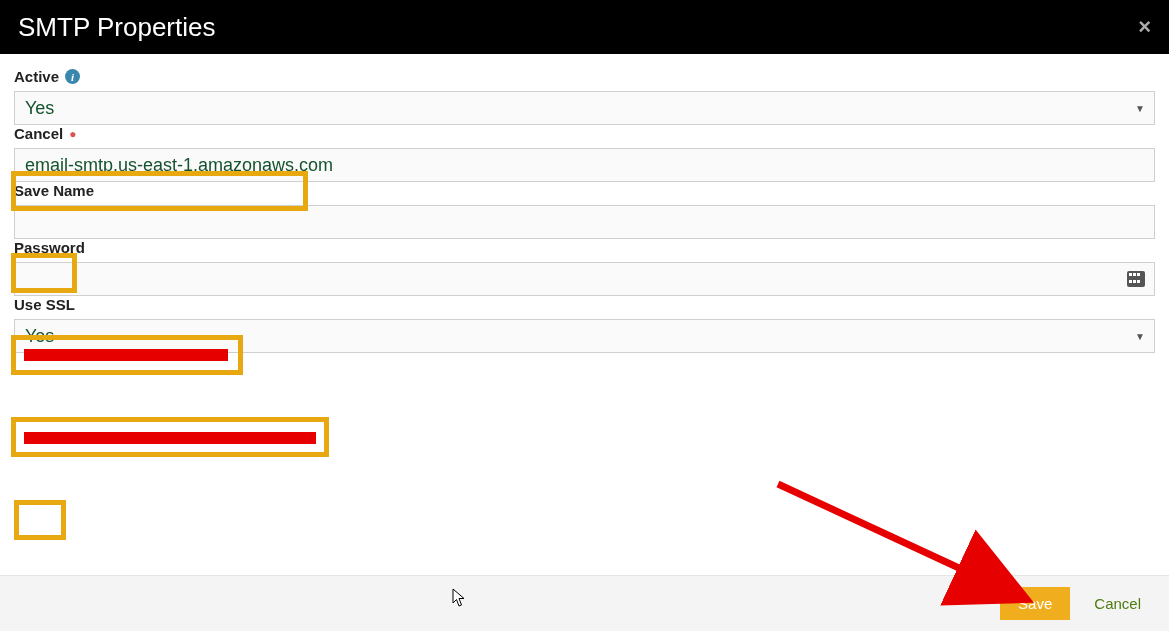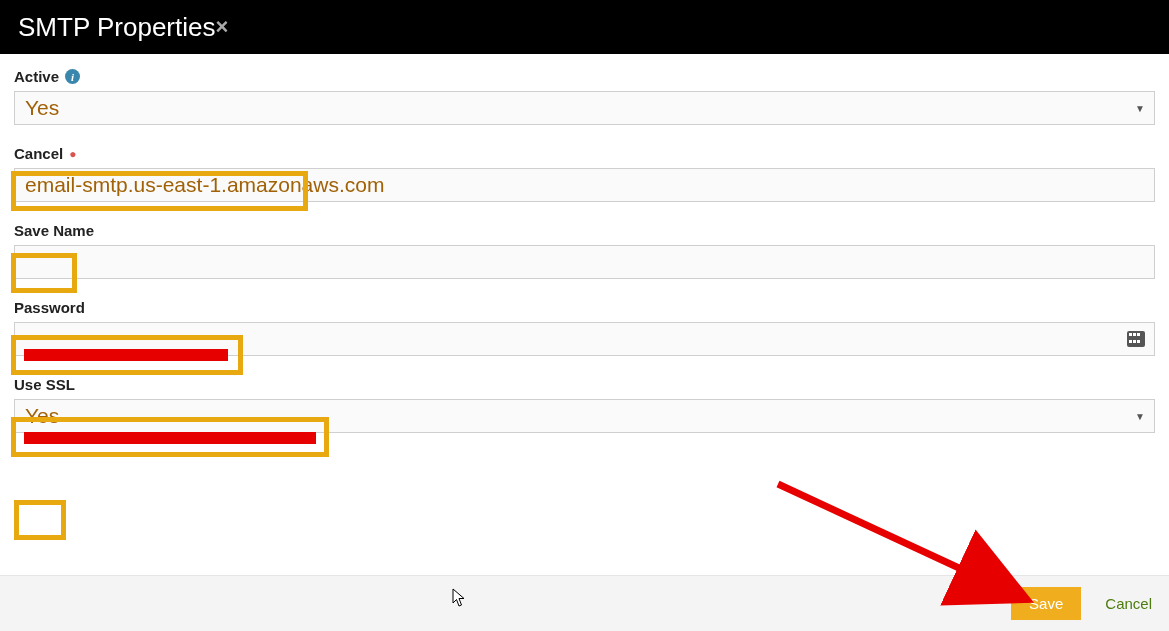--- a/index.html
+++ b/index.html
@@ -17,6 +17,7 @@
     height: 54px;
     display: flex;
     align-items: center;
+    justify-content: space-between;
     padding: 0 18px;
   }
   .titlebar h1 {

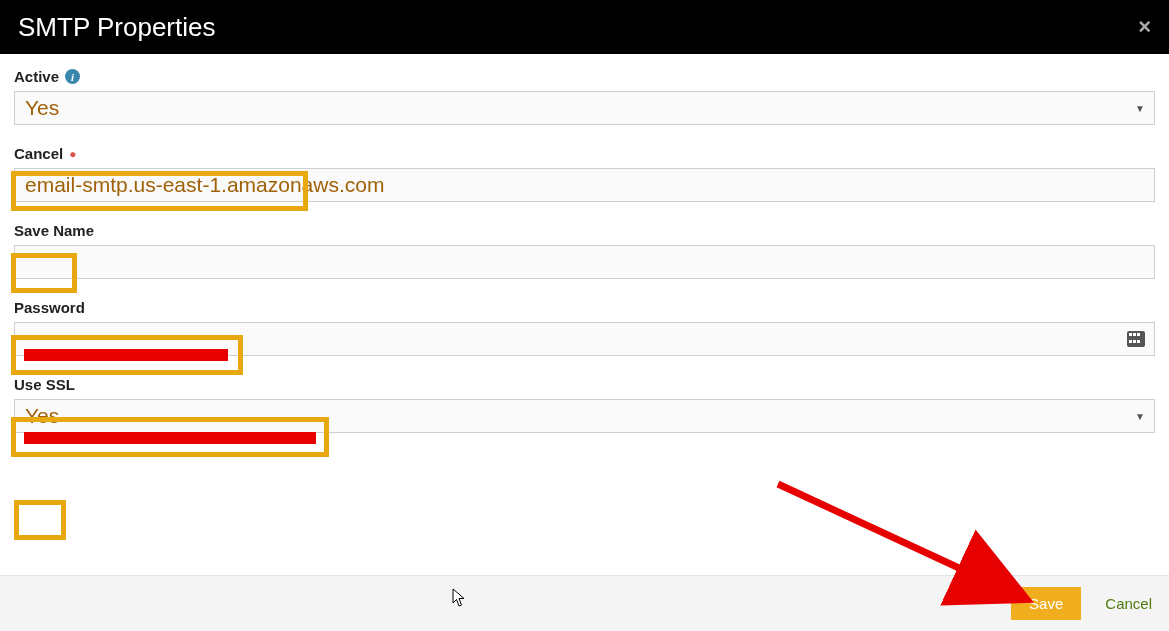--- a/index.html
+++ b/index.html
@@ -34,7 +34,7 @@
     padding: 14px 14px 0 14px;
   }
   .field-group {
-    margin-bottom: 20px;
+    margin-bottom: 0;
   }
   .field-label {
     font-size: 15px;

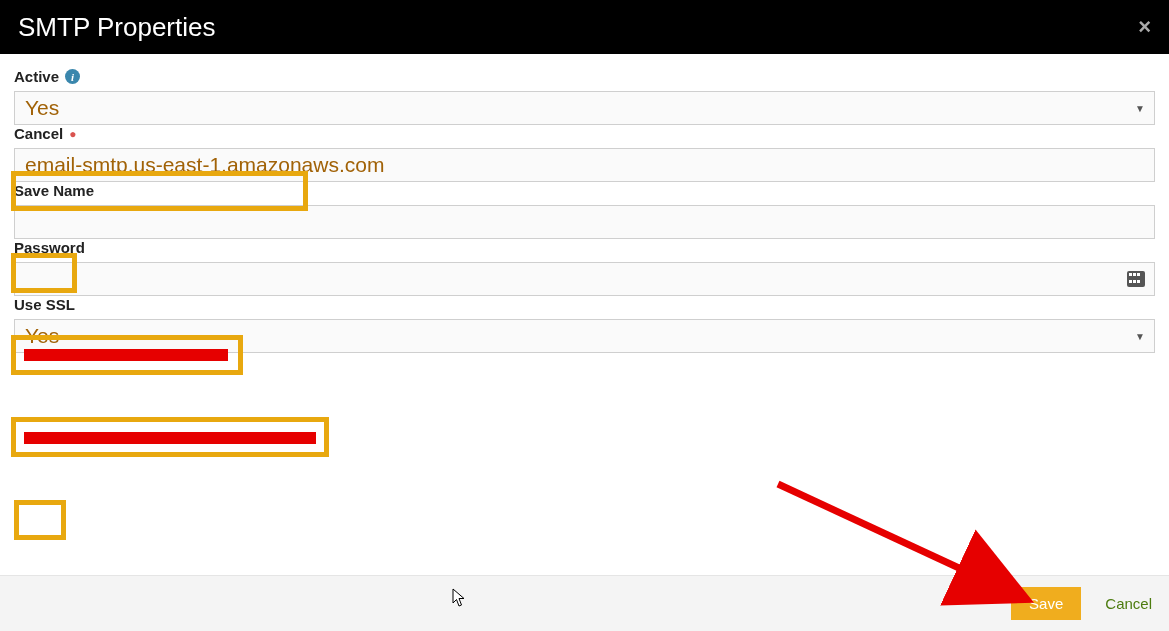--- a/index.html
+++ b/index.html
@@ -69,8 +69,8 @@
     border: 1px solid #cfcfcf;
     background: #fafafa;
     padding: 0 10px;
-    font-size: 21px;
-    color: #a16207;
+    font-size: 18px;
+    color: #14532d;
     font-family: inherit;
     appearance: none;
   }

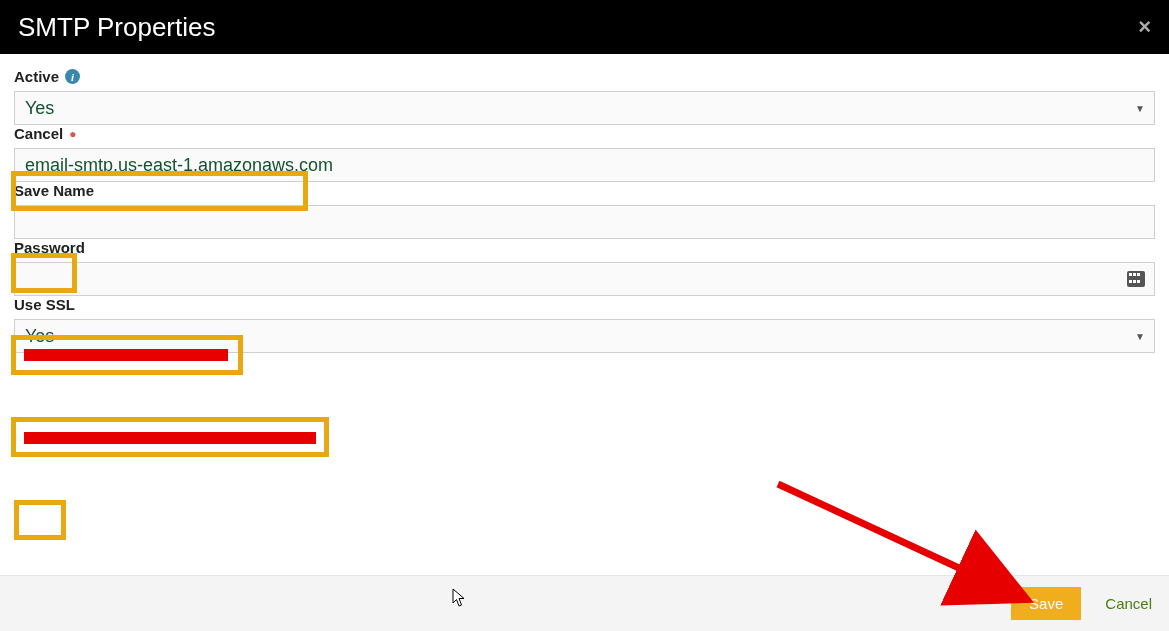--- a/index.html
+++ b/index.html
@@ -129,7 +129,7 @@
     display: flex;
     align-items: center;
     justify-content: flex-end;
-    padding: 0 17px;
+    padding: 0 28px;
     gap: 24px;
   }
   .btn-save {

